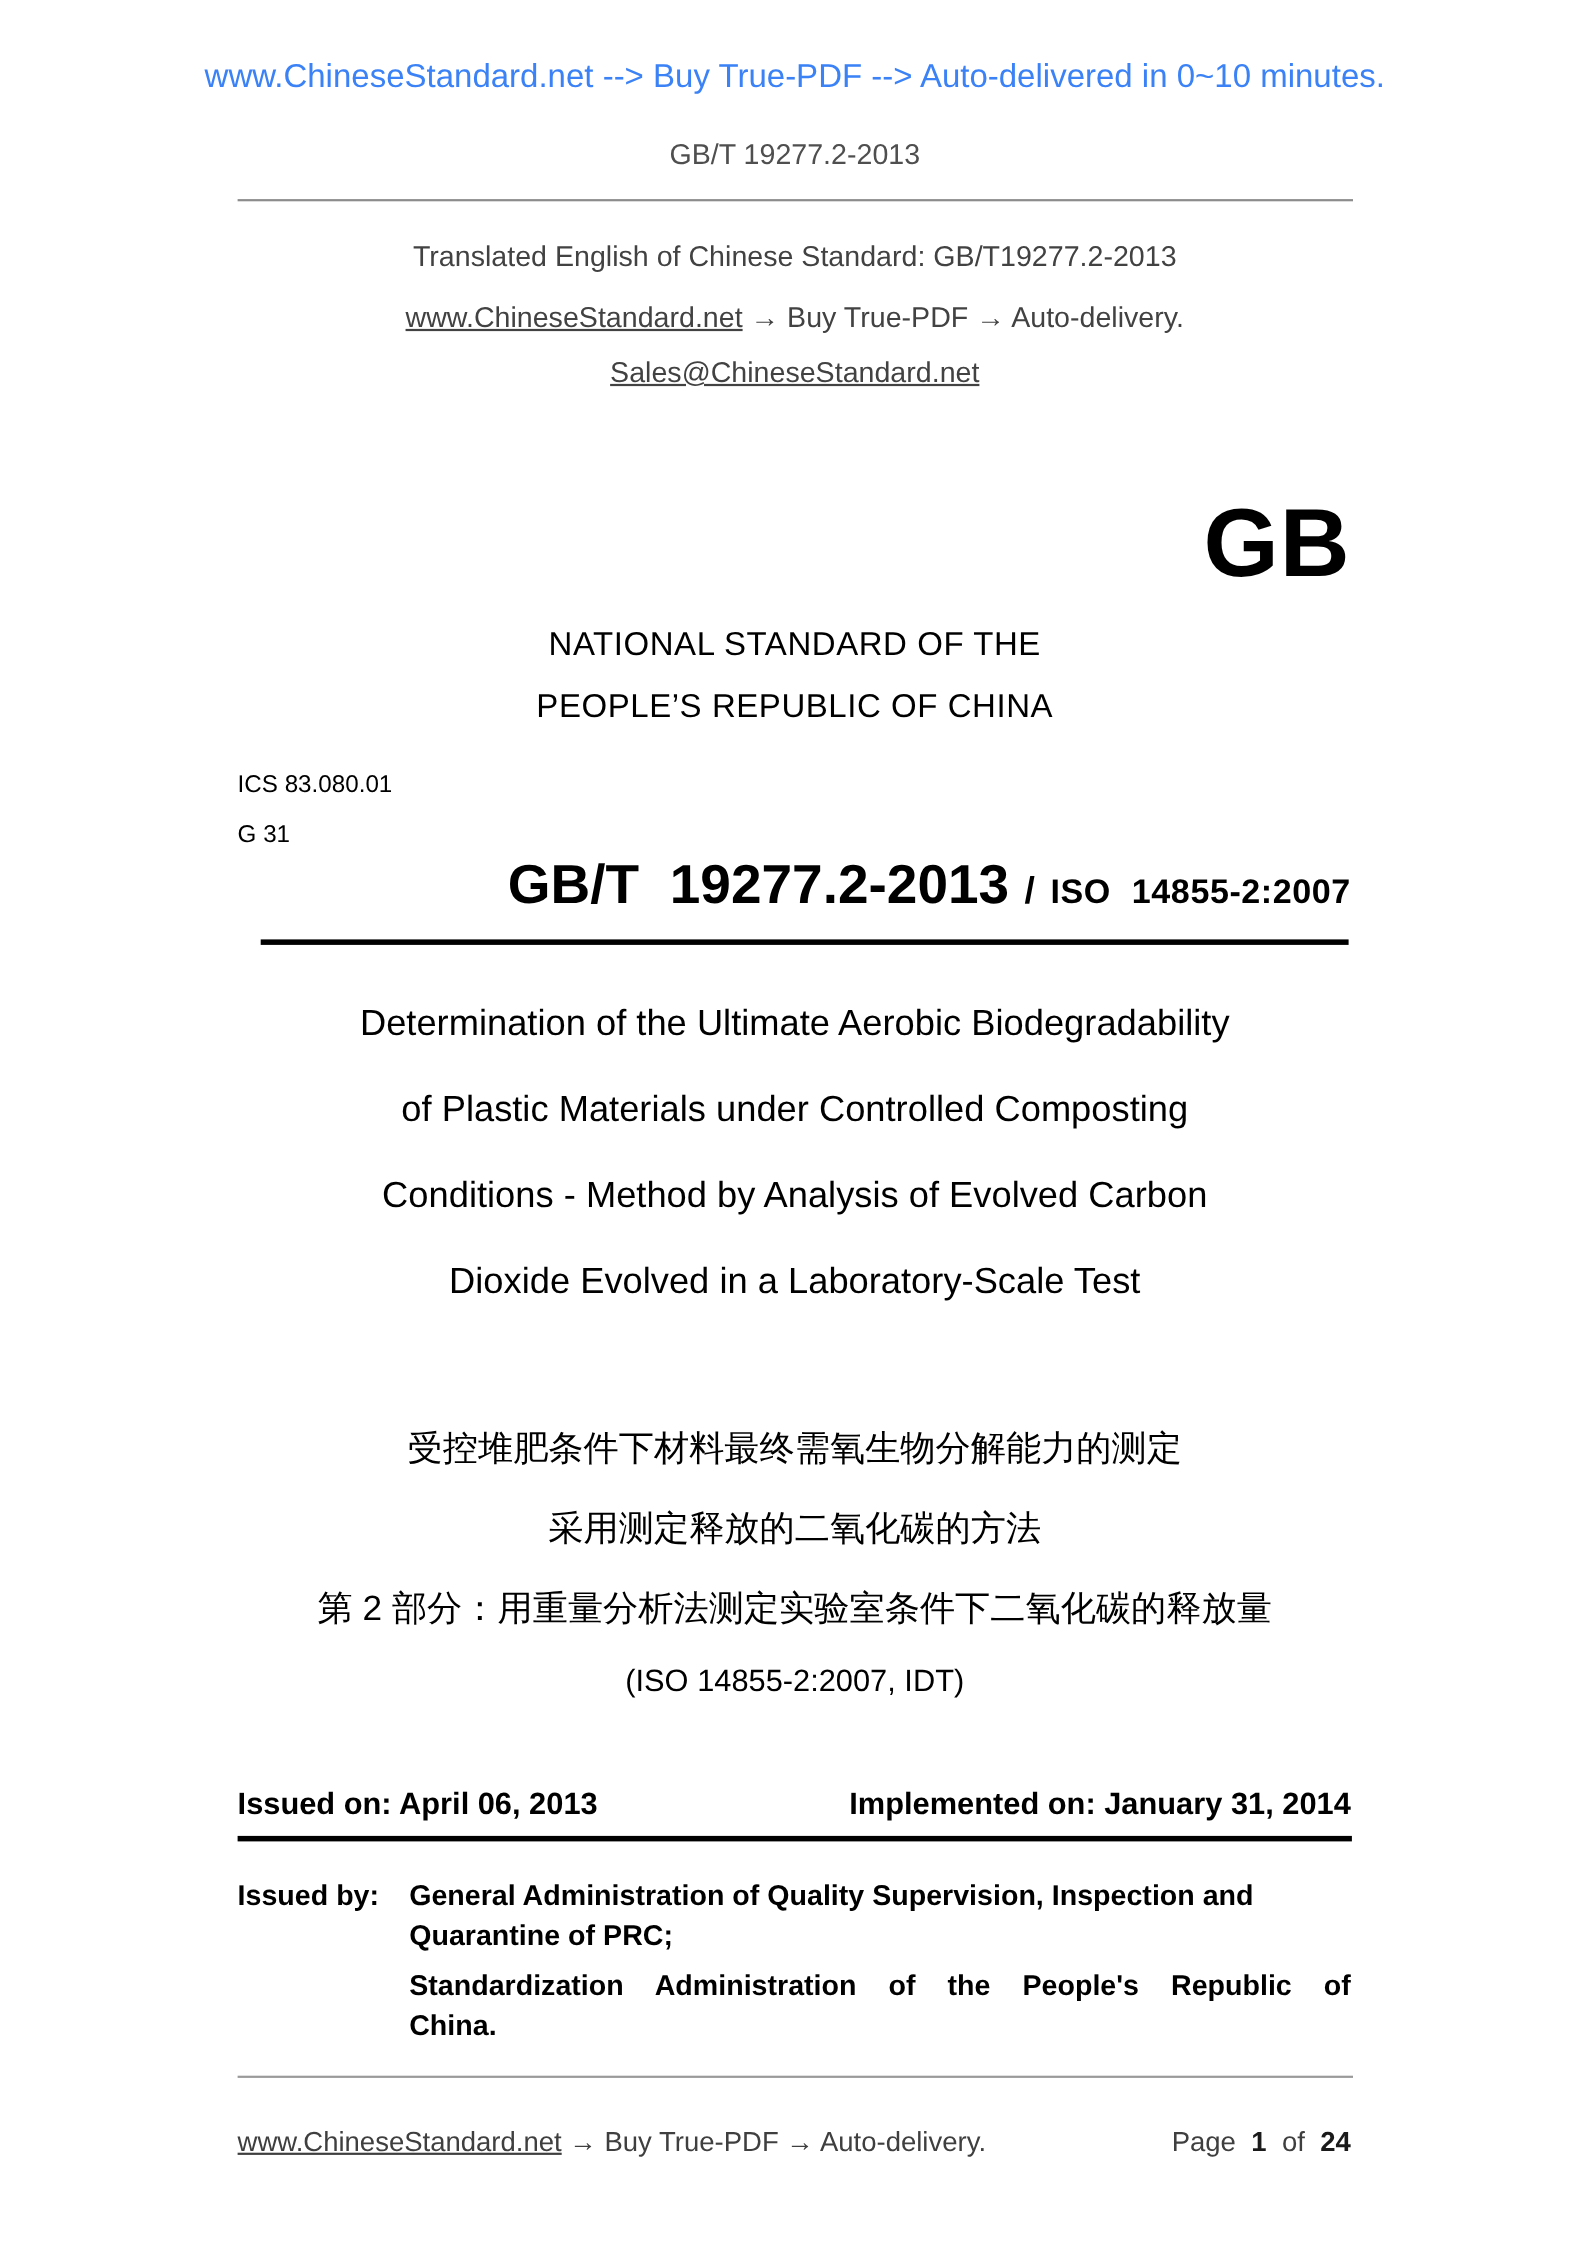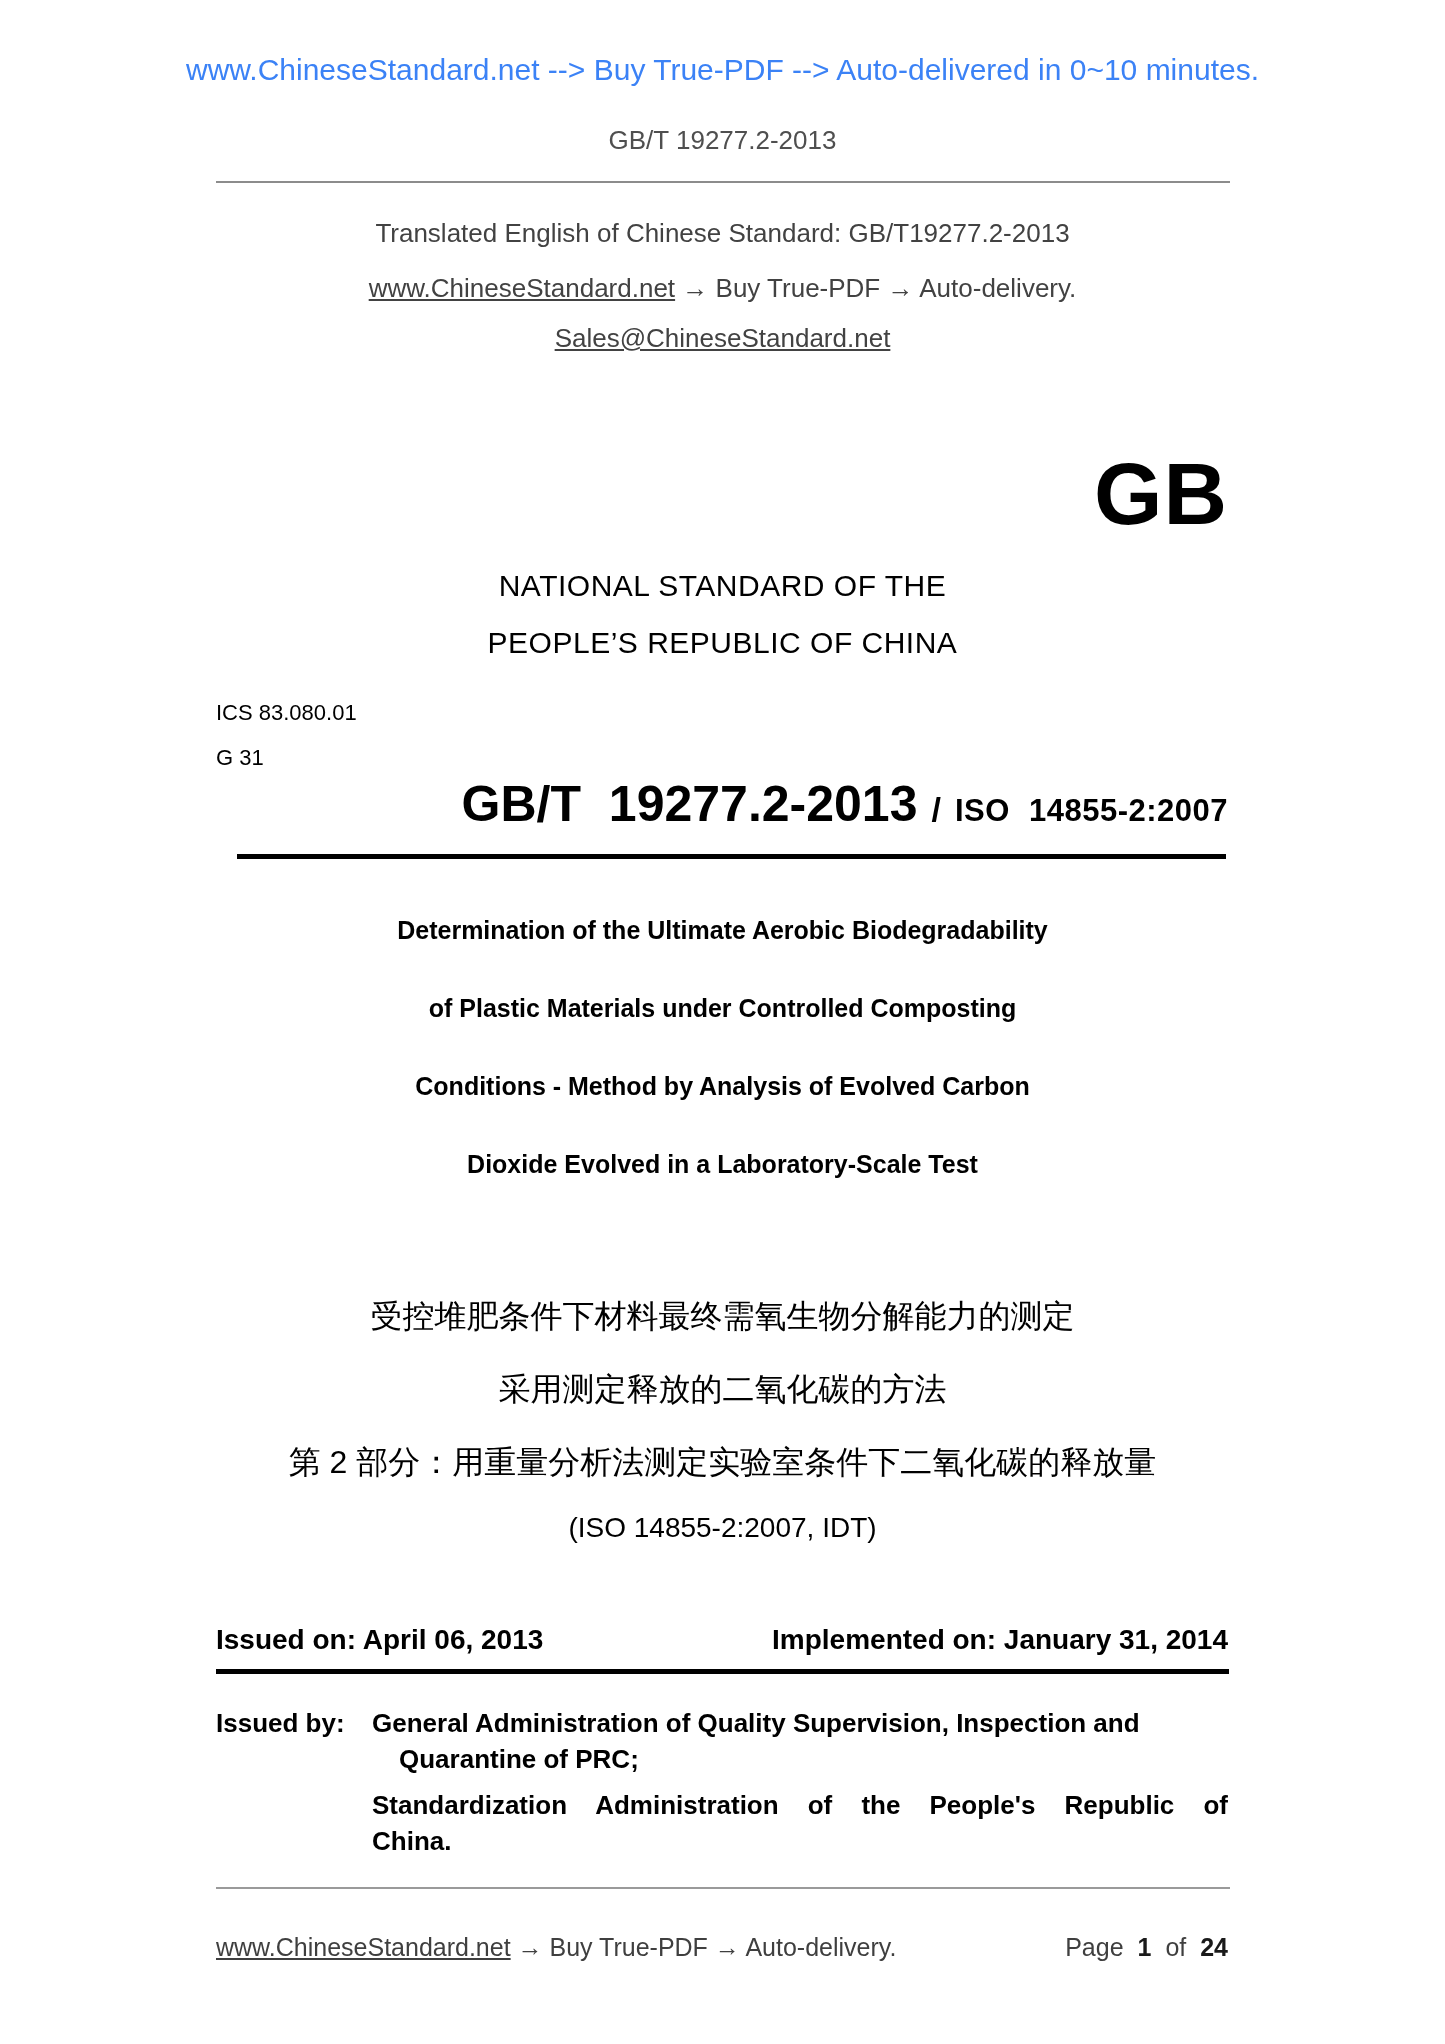--- a/index.html
+++ b/index.html
@@ -52,7 +52,7 @@
   .std-number .slash   { font-size: 34px; margin: 0 14px; }
   .std-number .iso-num { font-size: 31px; word-spacing: 10px; letter-spacing: 0.5px; text-align: right; }
 
-  .title-en { top: 891px; font-weight: bold; font-size: 25px; }
+  .title-en { top: 891px; font-weight: normal; font-size: 33px; }
   .title-en div { line-height: 78px; }
   .title-zh { top: 1280px; font-size: 32px; }
   .title-zh div { line-height: 73px; }

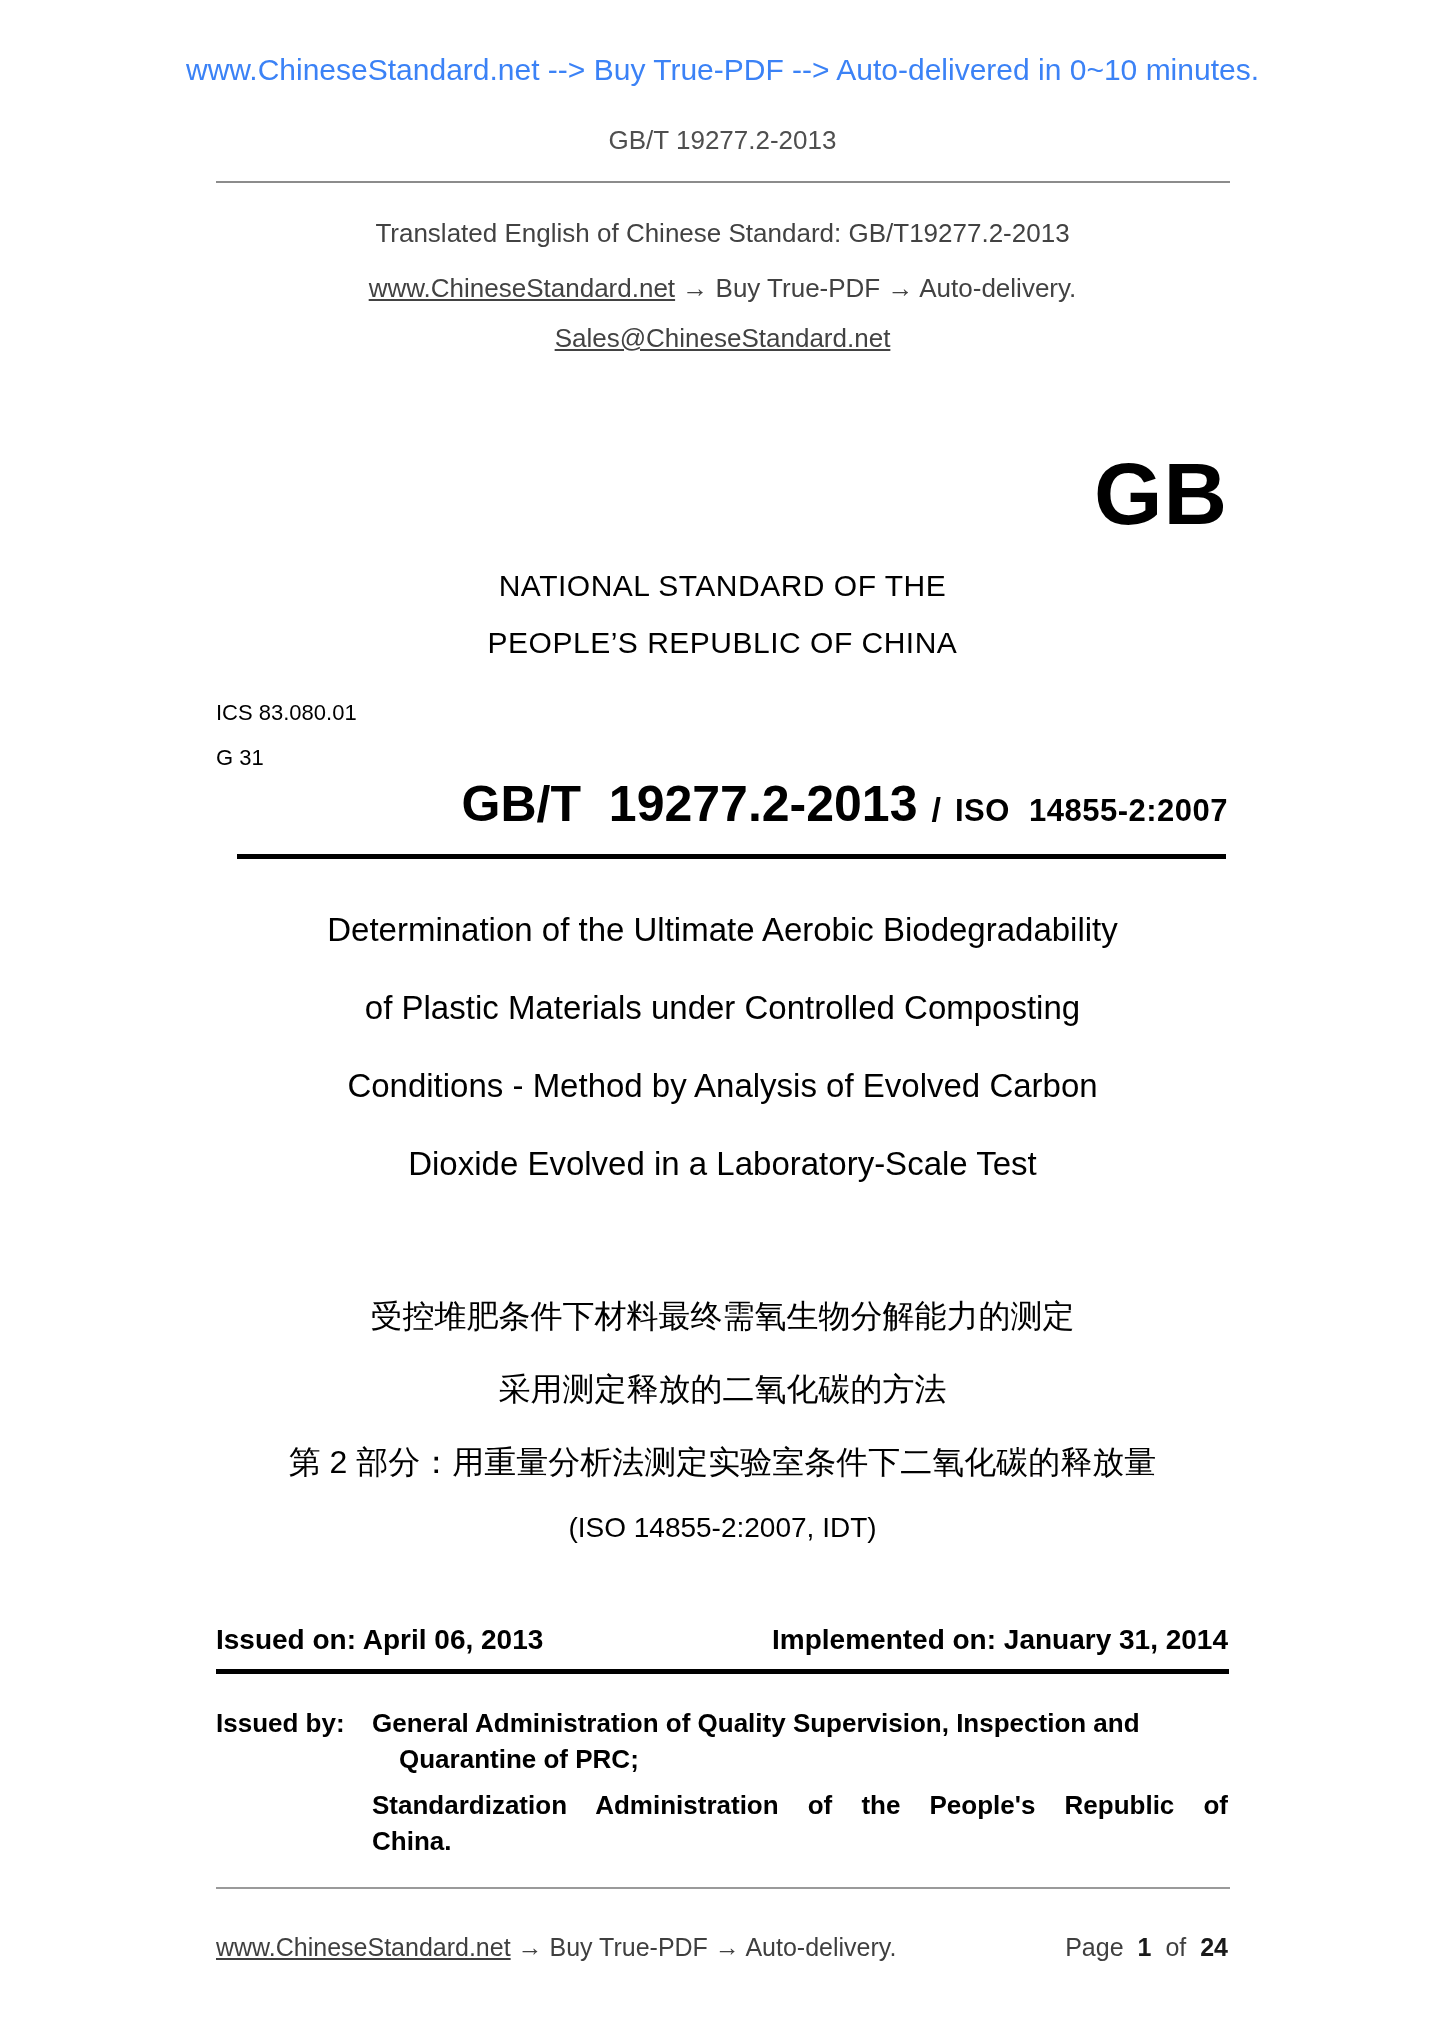--- a/index.html
+++ b/index.html
@@ -72,7 +72,7 @@
     top: 1705px; left: 372px; width: 856px;
     font-size: 26px; line-height: 36px; font-weight: bold;
   }
-  .issued-by-content .para-gap { margin-bottom: 10px; margin-left: 27px; }
+  .issued-by-content .para-gap { margin-bottom: 10px; }
   .force-justify { text-align: justify; text-align-last: justify; }
 
   .footer-row {

